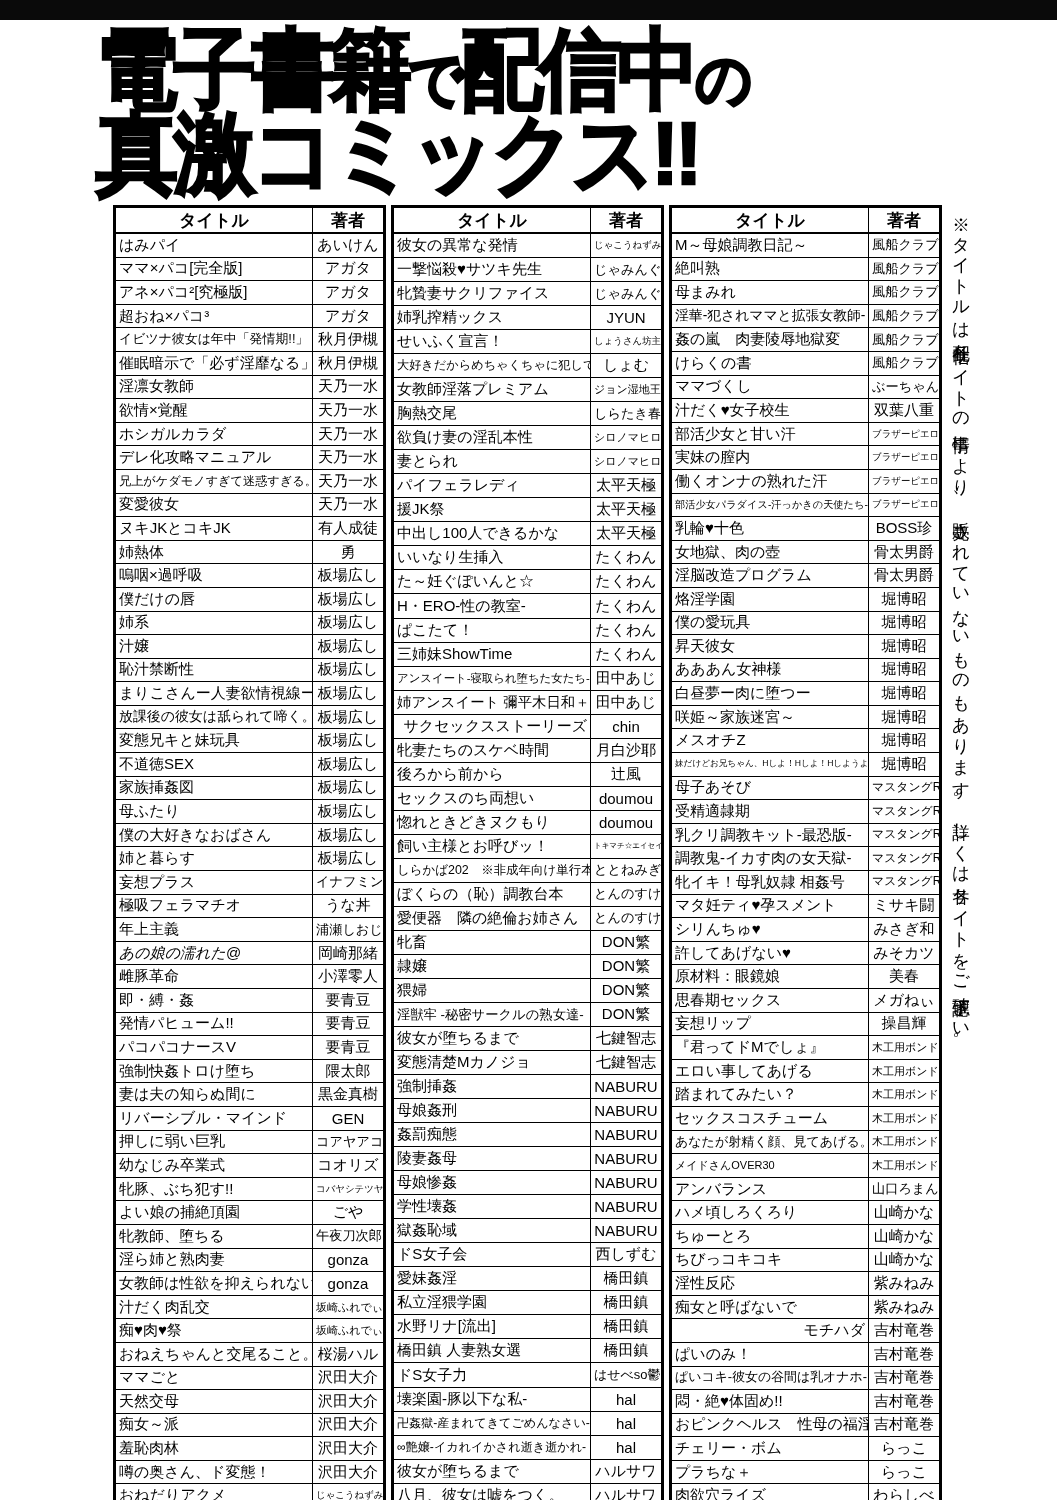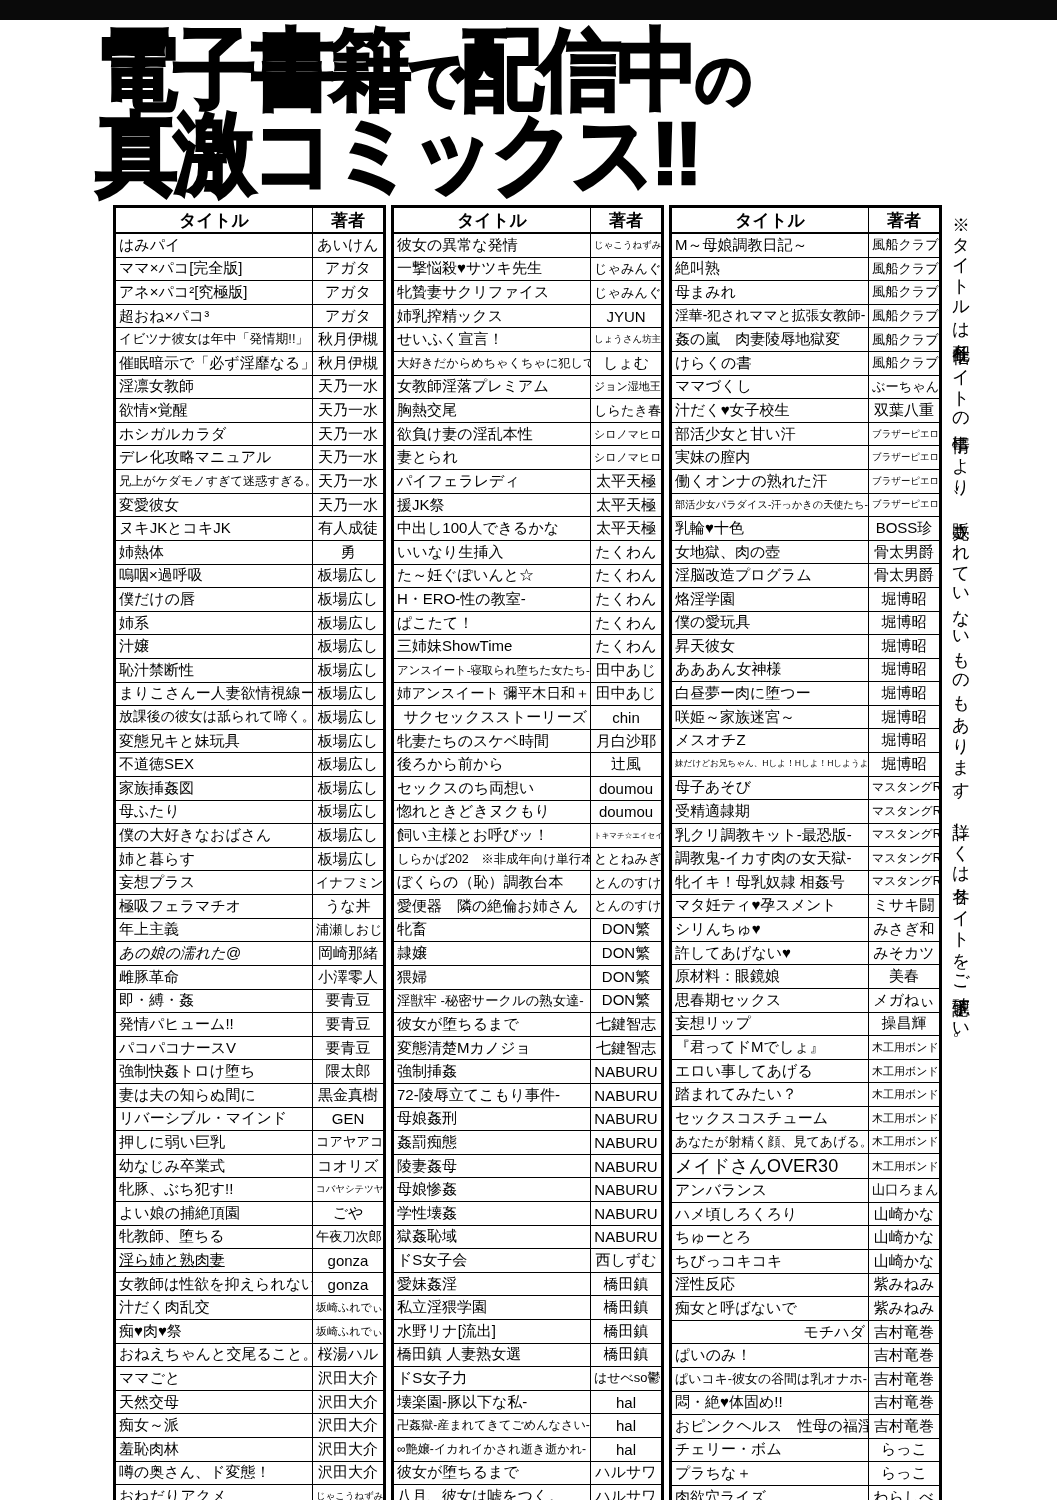--- a/index.html
+++ b/index.html
@@ -453,10 +453,6 @@
             <td class="c-author" style="font-size: 15px;">NABURU</td>
           </tr>
           <tr>
-            <td class="c-title" style="font-size: 15px;">72-陵辱立てこもり事件-</td>
-            <td class="c-author" style="font-size: 15px;">NABURU</td>
-          </tr>
-          <tr>
             <td class="c-title" style="font-size: 15px;">母娘姦刑</td>
             <td class="c-author" style="font-size: 15px;">NABURU</td>
           </tr>

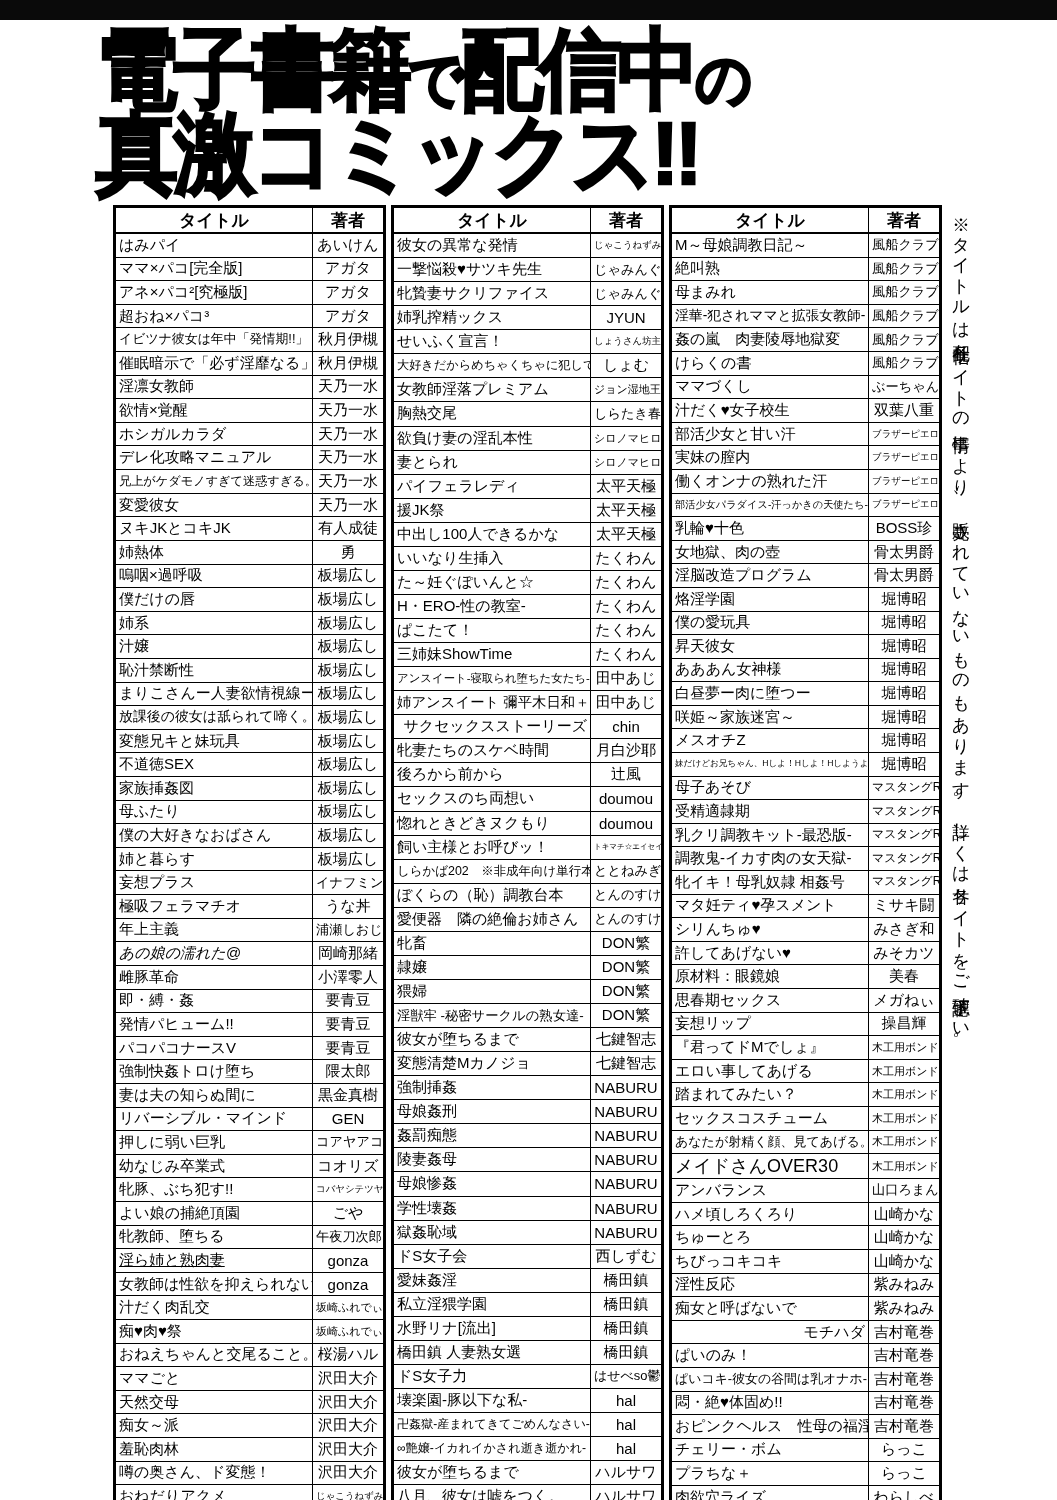--- a/index.html
+++ b/index.html
@@ -692,7 +692,7 @@
             <td class="c-author" style="font-size: 11px;">木工用ボンド</td>
           </tr>
           <tr>
-            <td class="c-title" style="font-size: 18px; margin-left: 6px;">メイドさんOVER30</td>
+            <td class="c-title" style="font-size: 11px; margin-left: 6px;">メイドさんOVER30</td>
             <td class="c-author" style="font-size: 11px;">木工用ボンド</td>
           </tr>
           <tr>

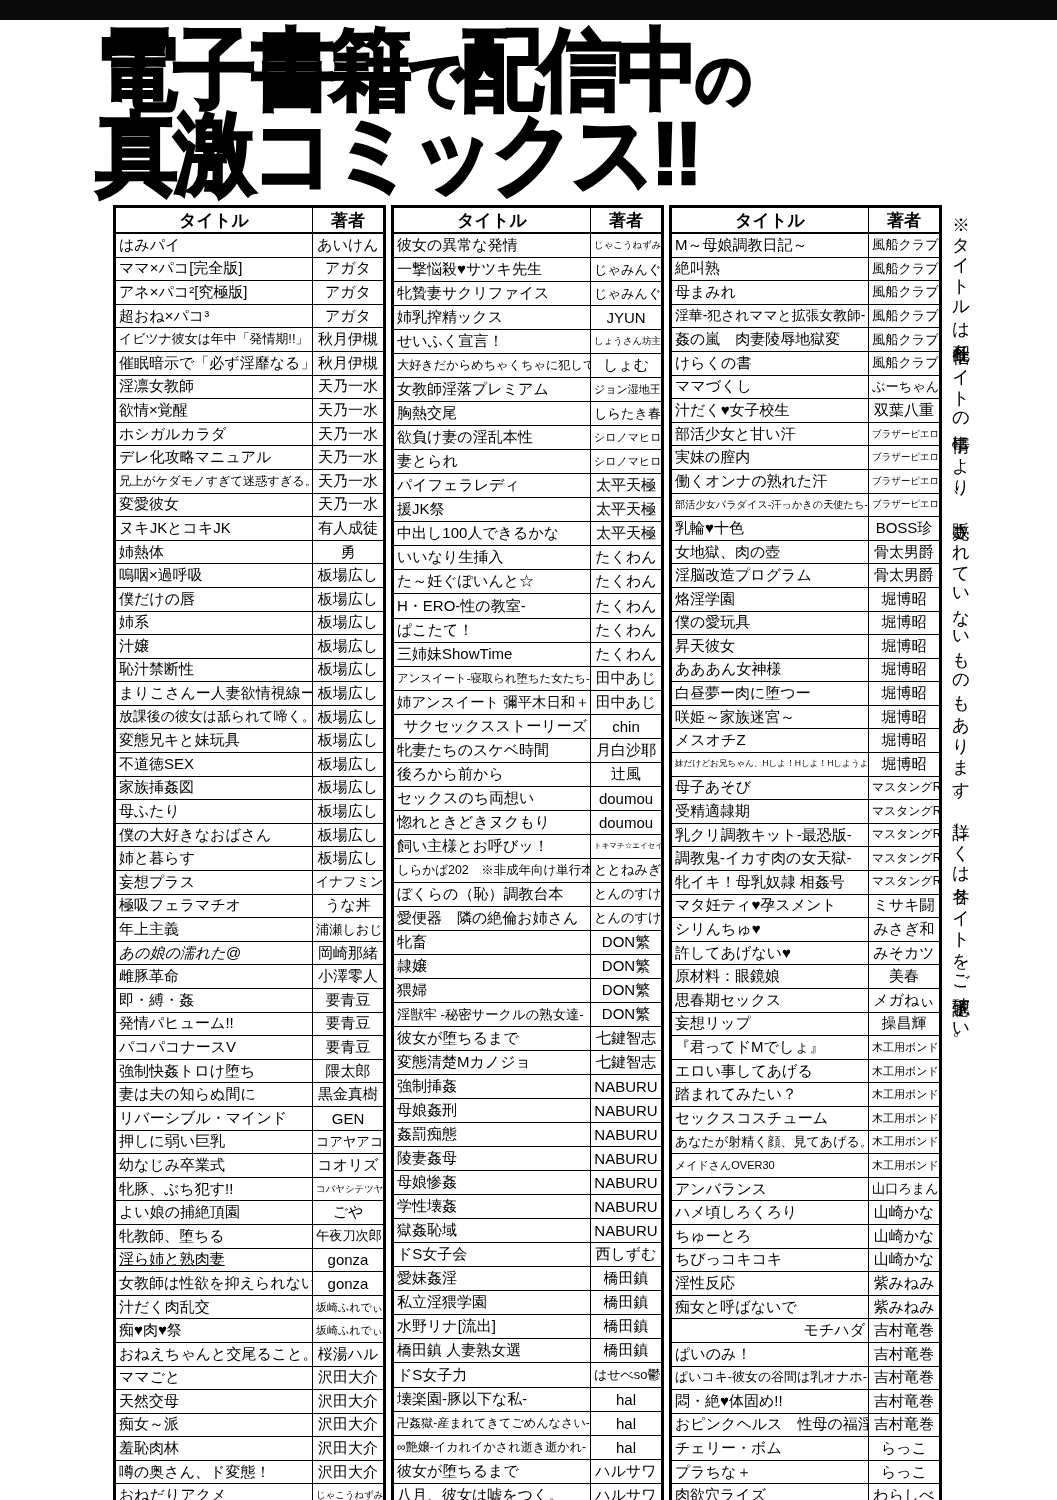--- a/index.html
+++ b/index.html
@@ -250,7 +250,7 @@
             <td class="c-author" style="font-size: 13.2px;">午夜刀次郎</td>
           </tr>
           <tr>
-            <td class="c-title" style="font-size: 15px; text-decoration: underline;">淫ら姉と熟肉妻</td>
+            <td class="c-title" style="font-size: 15px;">淫ら姉と熟肉妻</td>
             <td class="c-author" style="font-size: 15px;">gonza</td>
           </tr>
           <tr>

